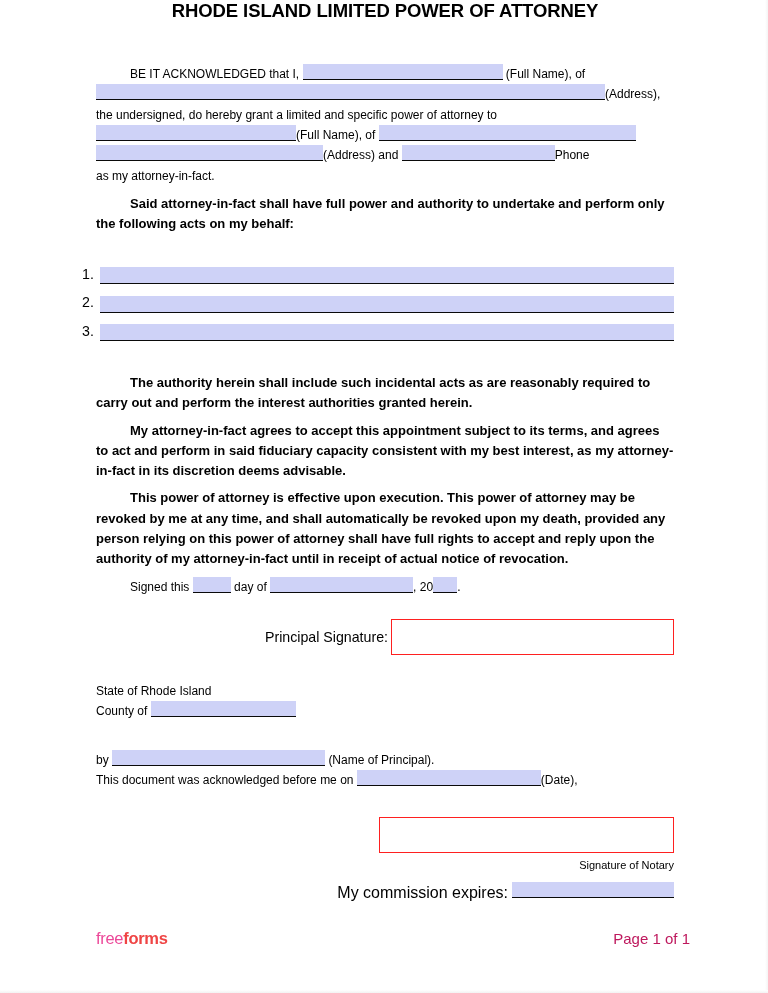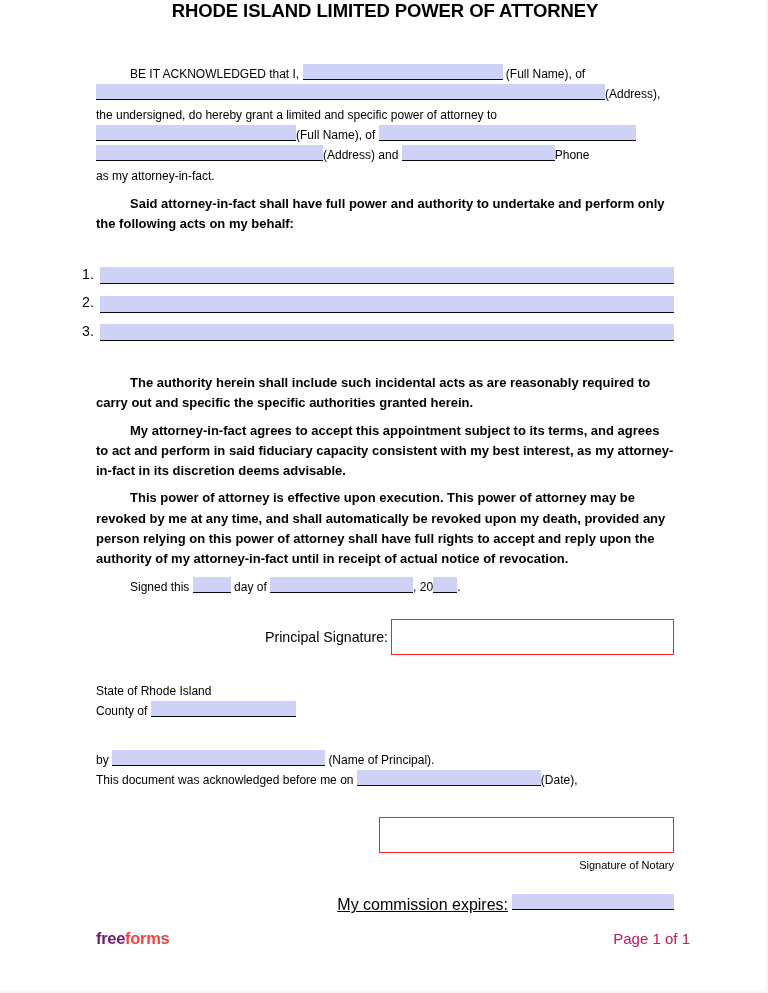--- a/index.html
+++ b/index.html
@@ -229,7 +229,7 @@
     </div>
 
     <div class="gap-lg"></div>
-    <p class="para indent">The authority herein shall include such incidental acts as are reasonably required to carry out and specific the specific authorities granted herein.</p>
+    <p class="para indent">The authority herein shall include such incidental acts as are reasonably required to carry out and perform the interest authorities granted herein.</p>
     <div class="gap-sm"></div>
     <p class="para indent">My attorney-in-fact agrees to accept this appointment subject to its terms, and agrees to act and perform in said fiduciary capacity consistent with my best interest, as my attorney-in-fact in its discretion deems advisable.</p>
     <div class="gap-sm"></div>

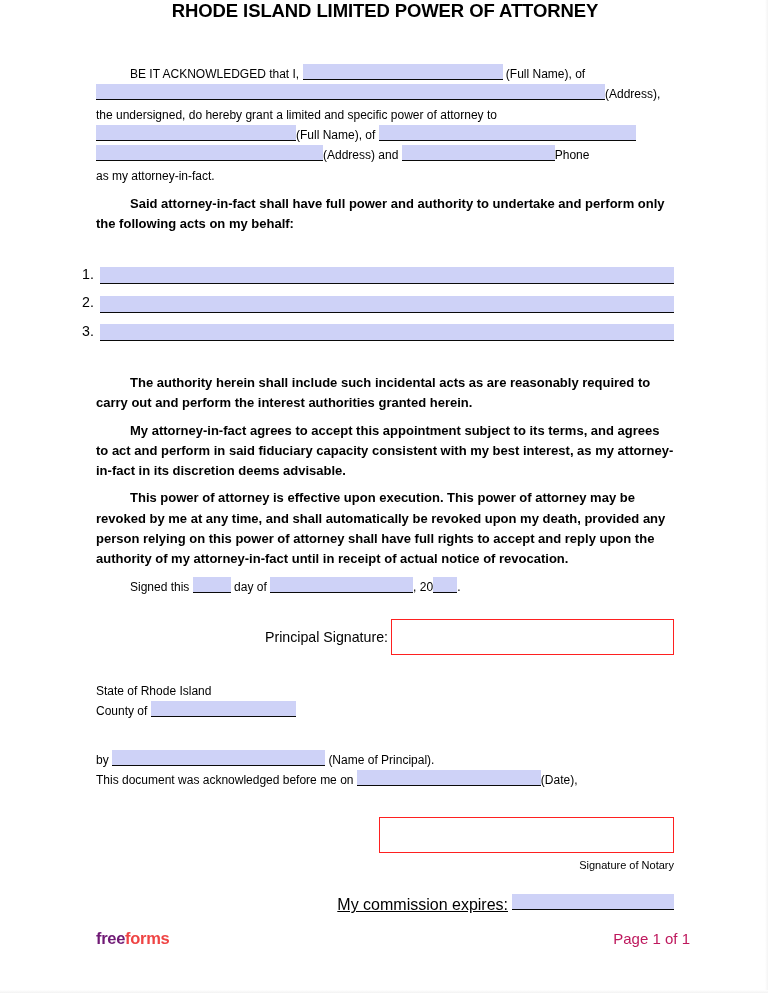--- a/index.html
+++ b/index.html
@@ -272,7 +272,7 @@
     <div class="notary-box"></div>
     <div class="right-align" style="margin-top:2px;">Signature of Notary</div>
 
-    <div class="commission-row" style="margin-top:19px;text-decoration:underline;">
+    <div class="commission-row" style="margin-top:7px;">
       <span>My commission expires:</span>
       <span class="fld" style="width:162px;margin-left:4px;"></span>
     </div>

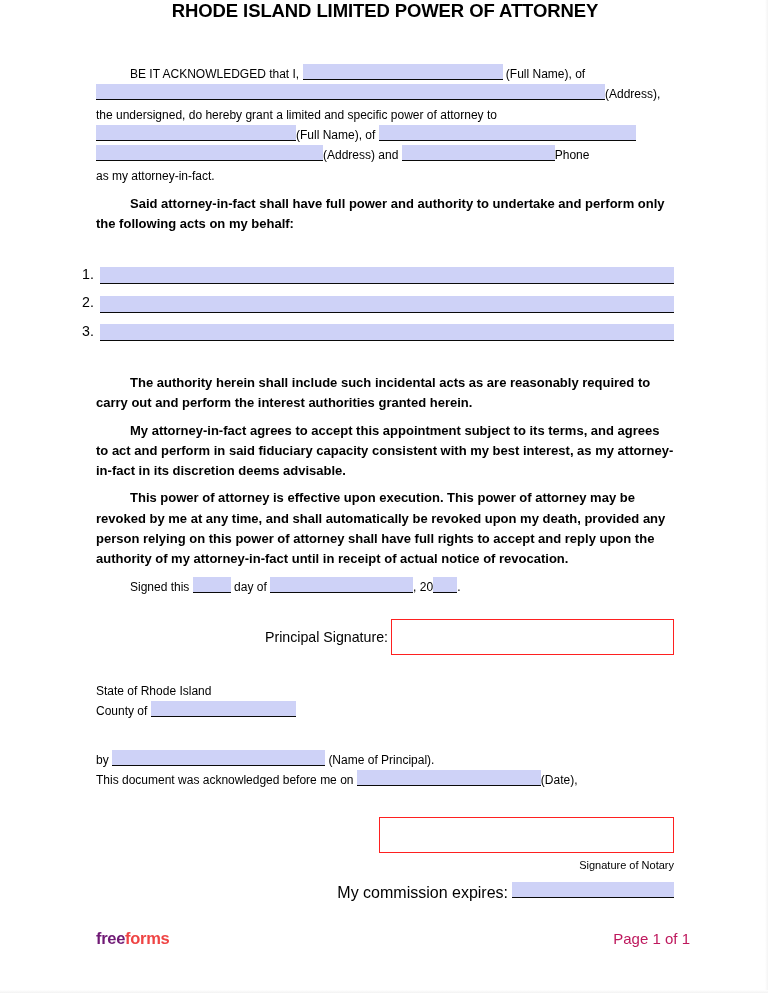--- a/index.html
+++ b/index.html
@@ -163,7 +163,7 @@
     letter-spacing: -0.3px;
     line-height: 1;
   }
-  .logo .free { color: #701a75; font-weight: bold; }
+  .logo .free { color: #ec4899; font-weight: normal; }
   .logo .forms { color: #ef4444; font-weight: bold; }
   .page-num {
     font-size: 15px;

